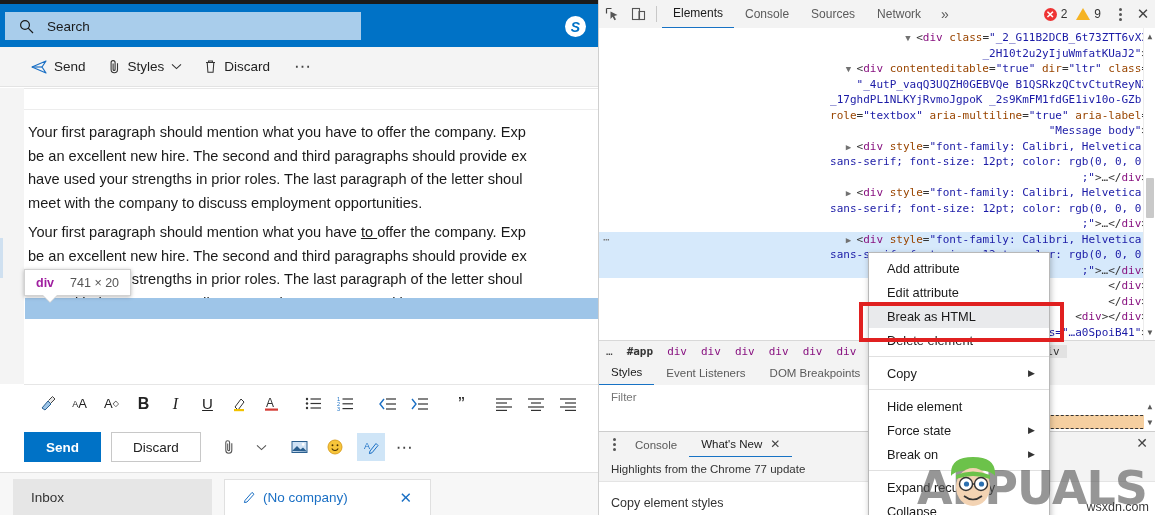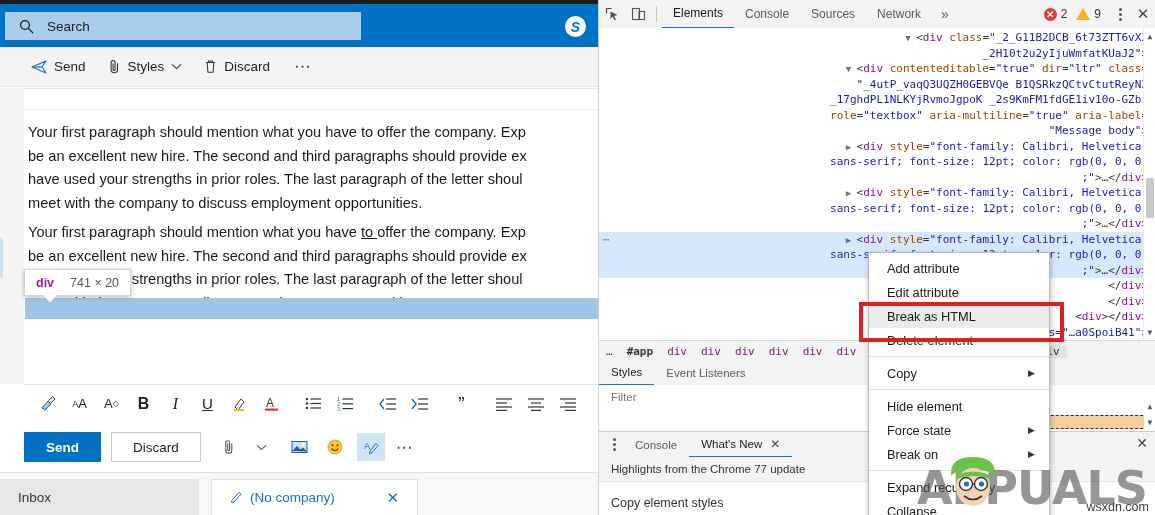--- a/index.html
+++ b/index.html
@@ -692,6 +692,7 @@
     <div class="dt-stylestabs">
       <div class="stab active">Styles</div>
       <div class="stab">Event Listeners</div>
+      <div class="stab">DOM Breakpoints</div>
     </div>
 
     <div class="dt-filterbar">

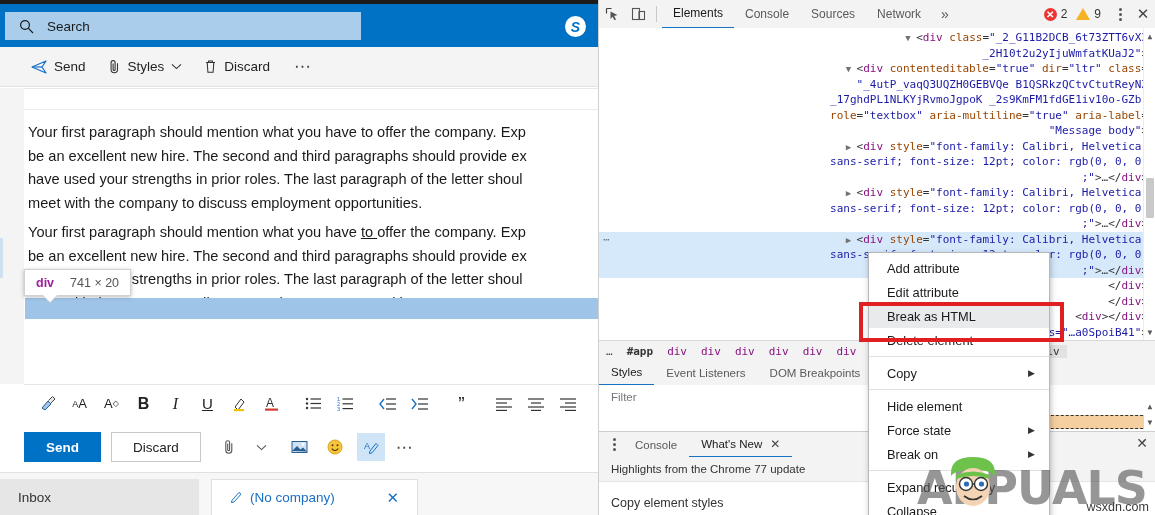--- a/index.html
+++ b/index.html
@@ -169,7 +169,7 @@
     background: #f7f7f7;
     border-top: 1px solid #e0e0e0;
     display: flex; align-items: flex-end;
-    padding-left: 0; box-sizing: border-box;
+    padding-left: 13px; box-sizing: border-box;
   }
   .owa-tab {
     height: 36px; display: flex; align-items: center;

